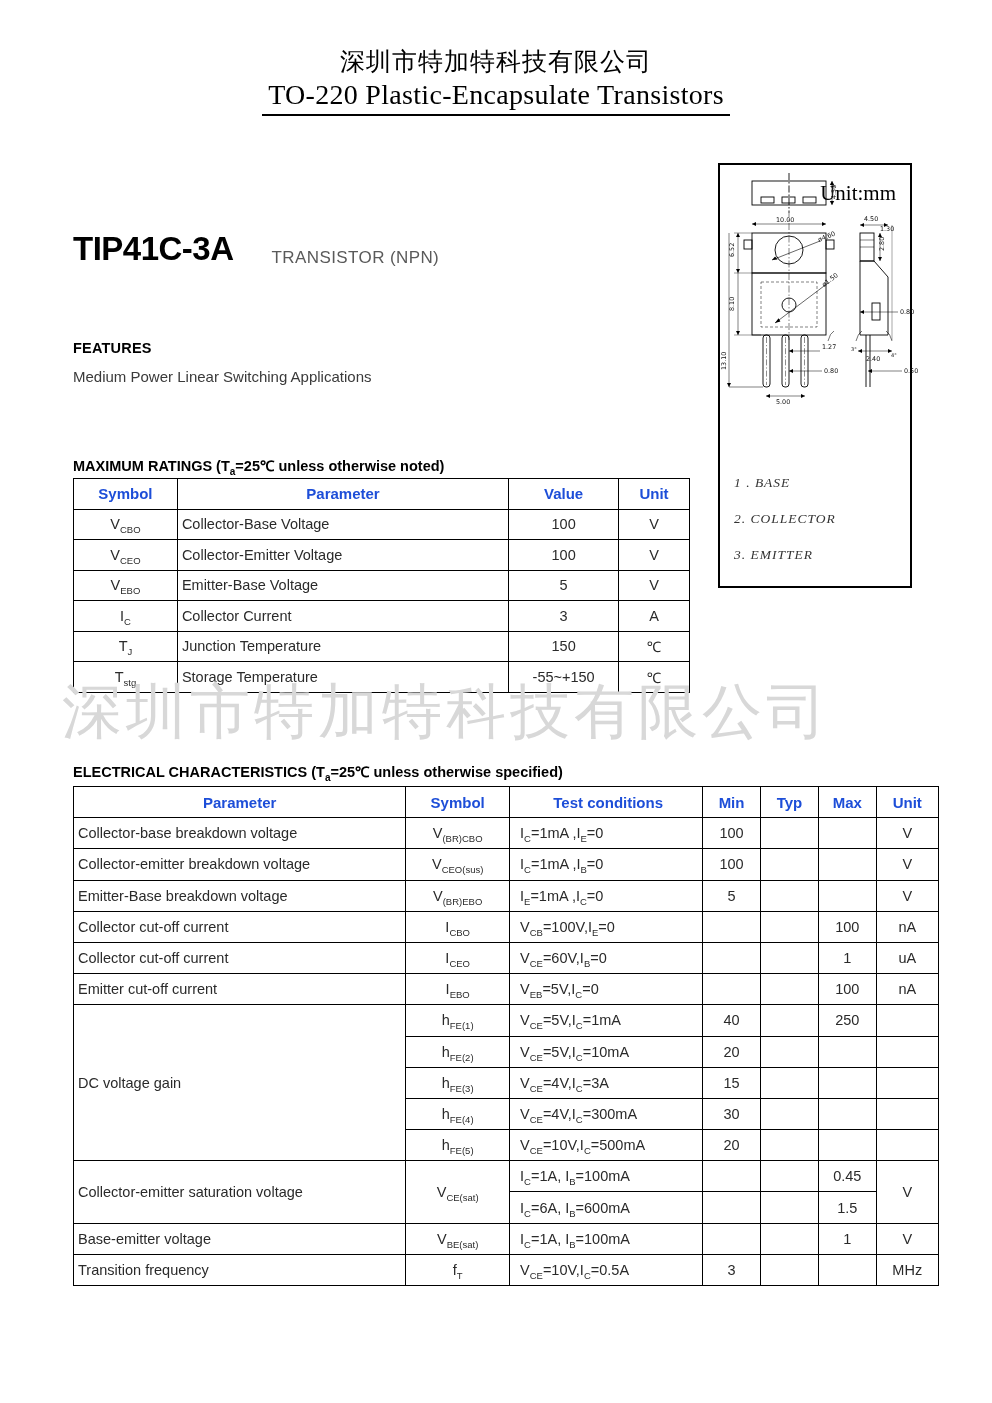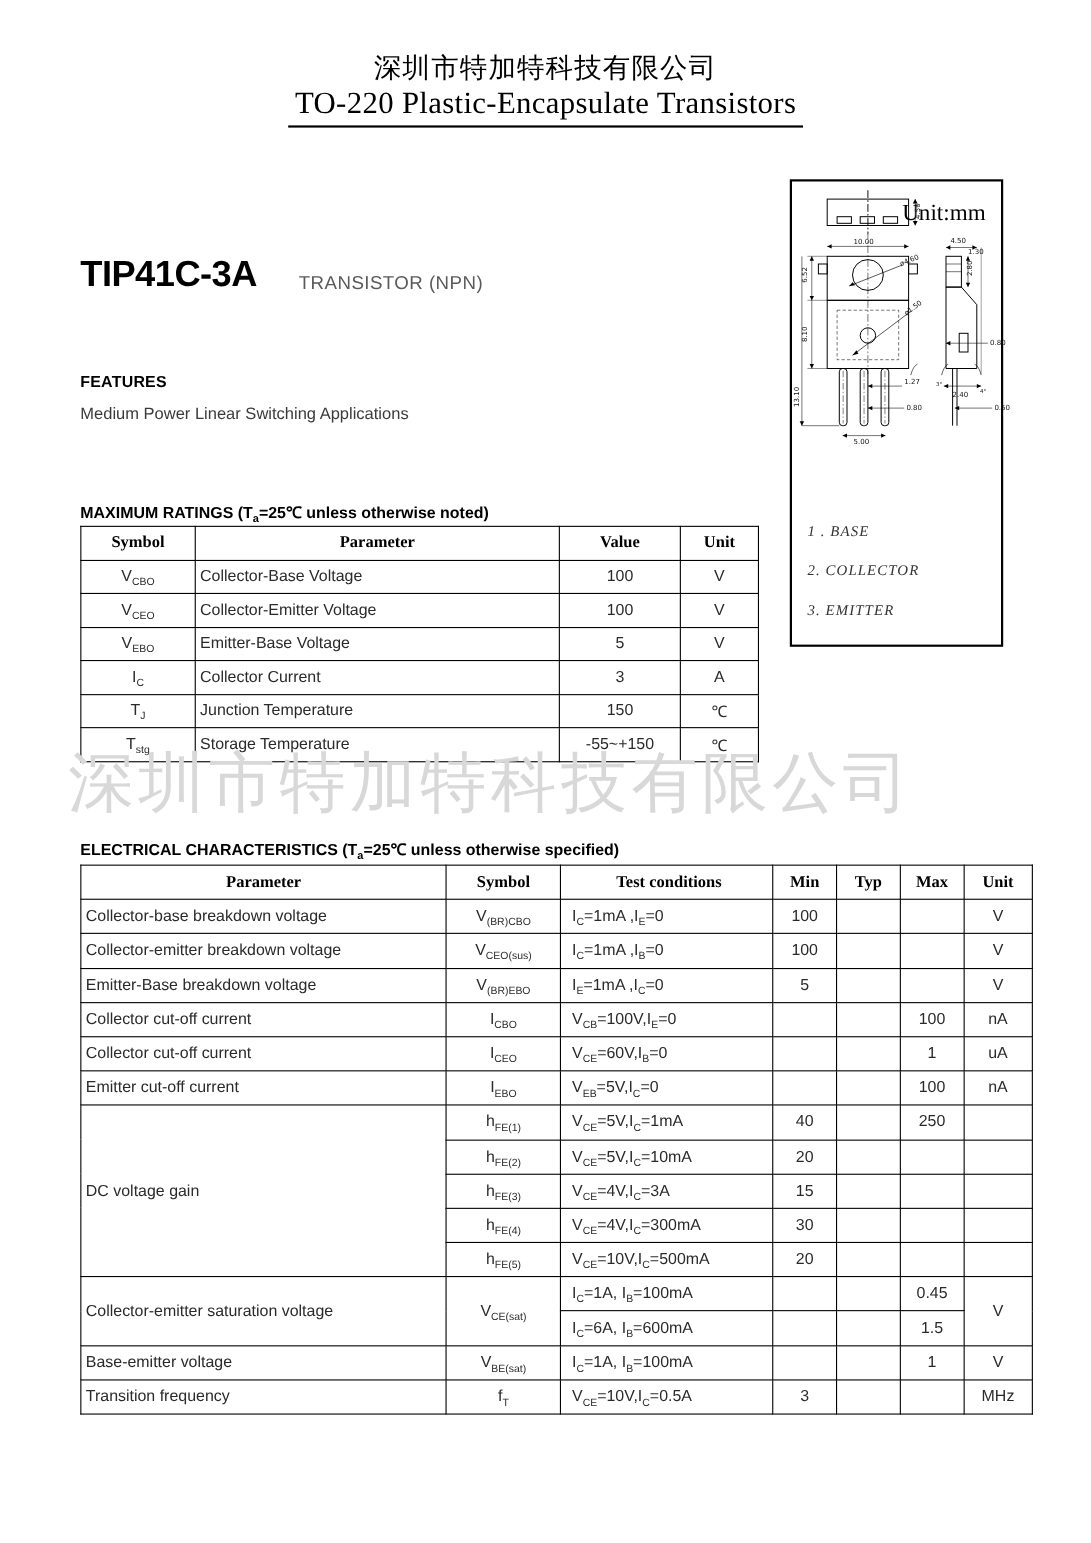--- a/index.html
+++ b/index.html
@@ -104,9 +104,8 @@
   }
   table th {
     font-weight: bold;
-    color: #000000;
+    color: #1d4ed8;
     font-size: 15px;
-    font-family: Liberation Serif, serif;
   }
   td.left, th.left { text-align: left; padding-left: 4px; }
   .sub { font-size: 9.5px; vertical-align: sub; line-height: 0; }

